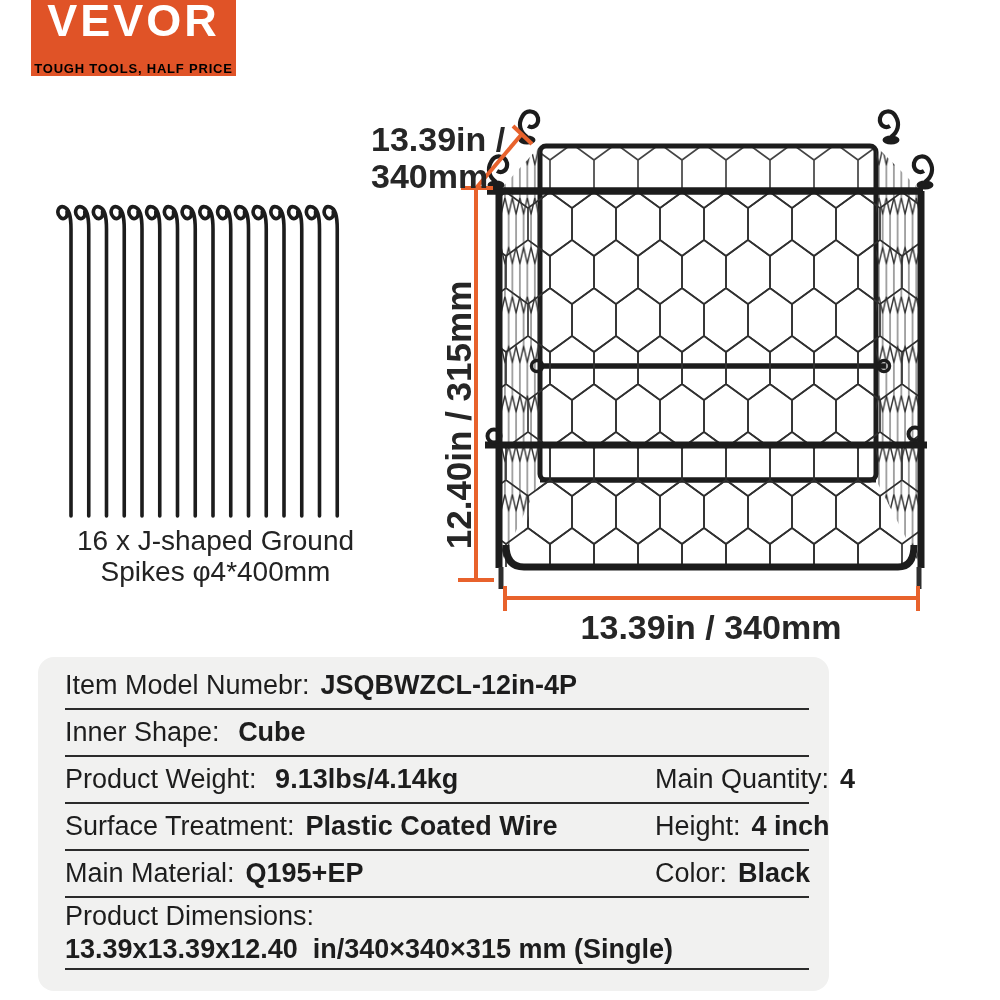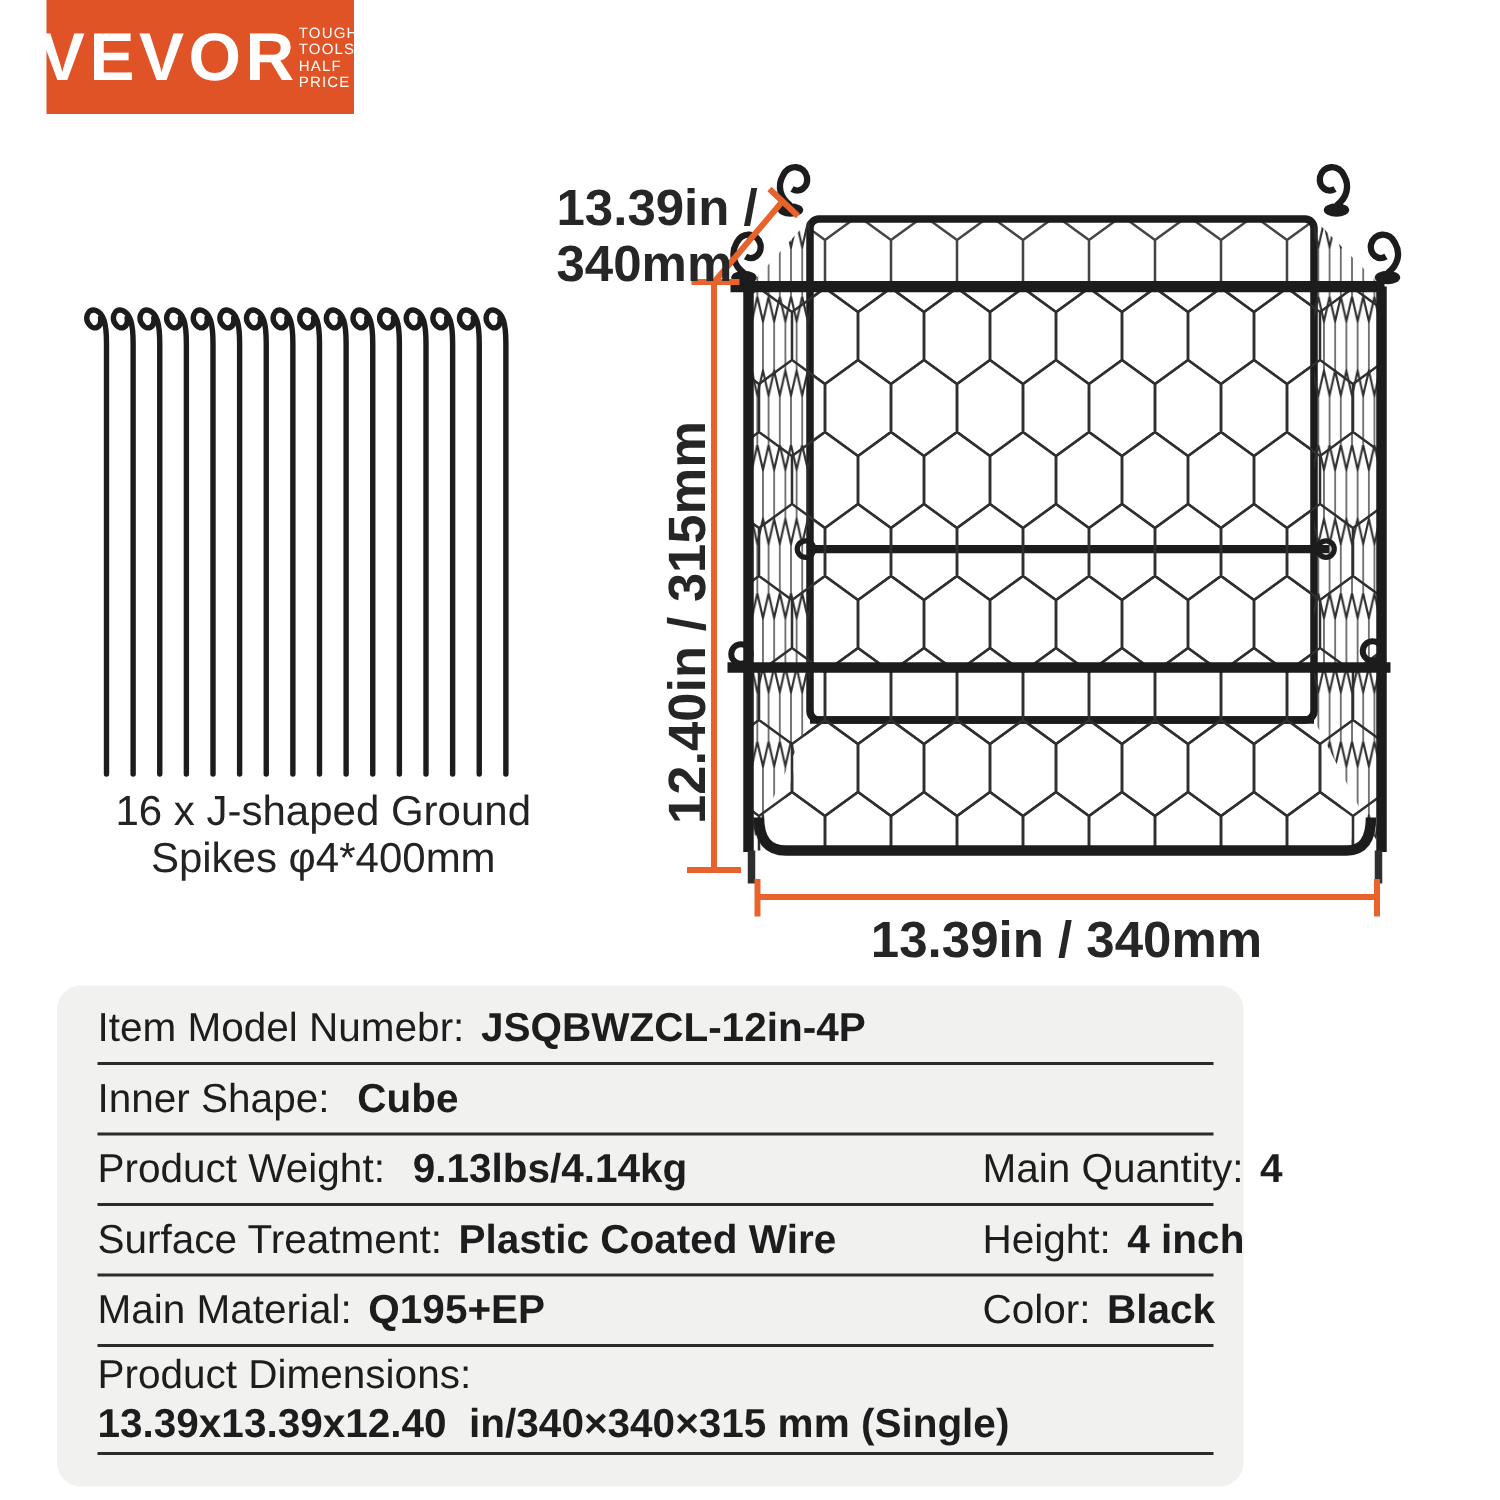--- a/index.html
+++ b/index.html
@@ -18,7 +18,7 @@
   }
   
   .logo{position:absolute;left:31px;top:0;width:205px;height:76px;background:var(--brand-orange);
-        display:flex;flex-direction:row;align-items:center;justify-content:center;}
+        display:flex;flex-direction:column;align-items:center;justify-content:space-between;}
   .logo .brand{color:#fff;font-weight:700;font-size:45px;letter-spacing:3px;line-height:42px;}
   .logo .tagline{color:#ffffff;font-weight:400;font-size:10px;letter-spacing:.8px;margin-top:2px;}
   

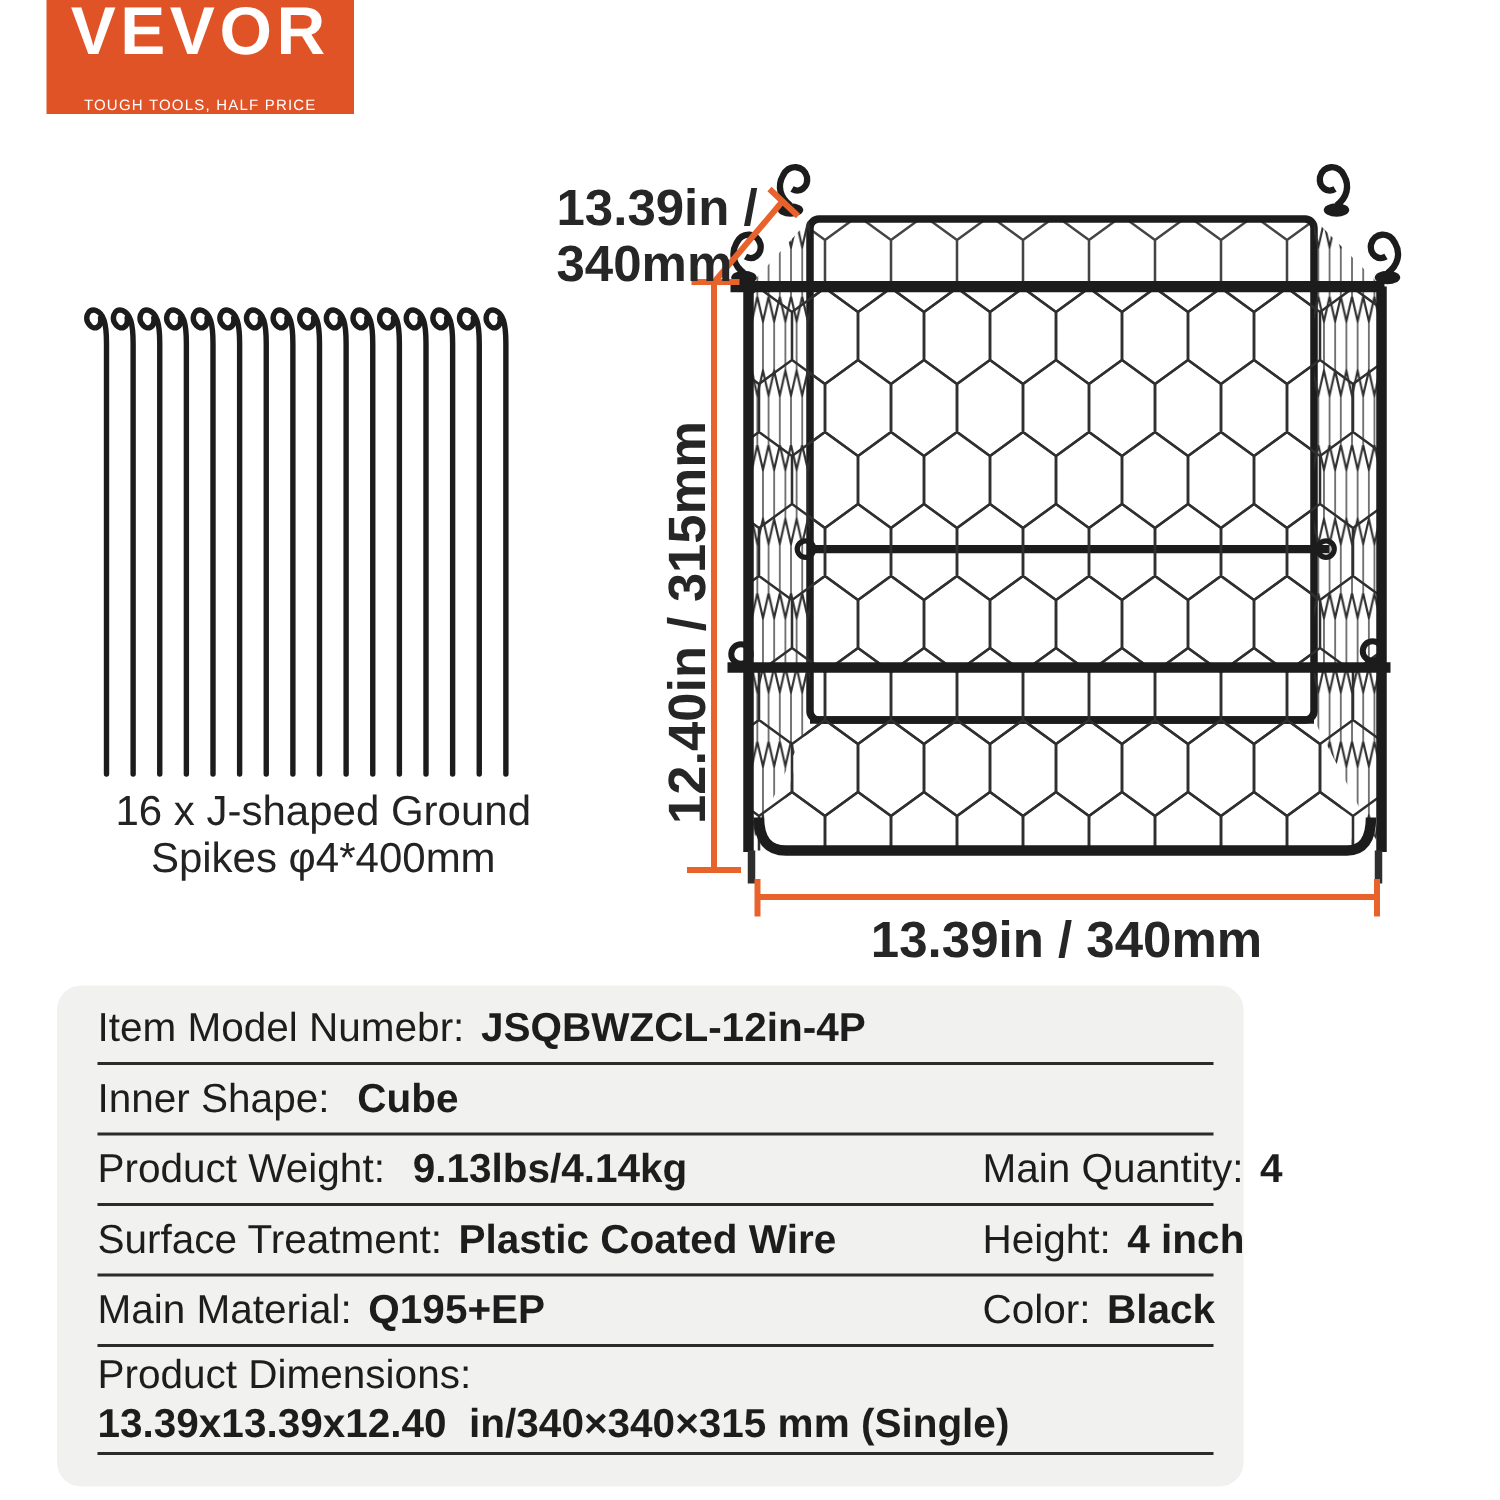--- a/index.html
+++ b/index.html
@@ -20,7 +20,7 @@
   .logo{position:absolute;left:31px;top:0;width:205px;height:76px;background:var(--brand-orange);
         display:flex;flex-direction:column;align-items:center;justify-content:space-between;}
   .logo .brand{color:#fff;font-weight:700;font-size:45px;letter-spacing:3px;line-height:42px;}
-  .logo .tagline{color:#ffffff;font-weight:400;font-size:10px;letter-spacing:.8px;margin-top:2px;}
+  .logo .tagline{color:#000000;font-weight:700;font-size:13px;letter-spacing:.8px;margin-top:2px;}
   
   svg#illustration{position:absolute;left:0;top:0;width:1000px;height:1000px;}
   .frame{stroke:var(--wire);fill:none;}

